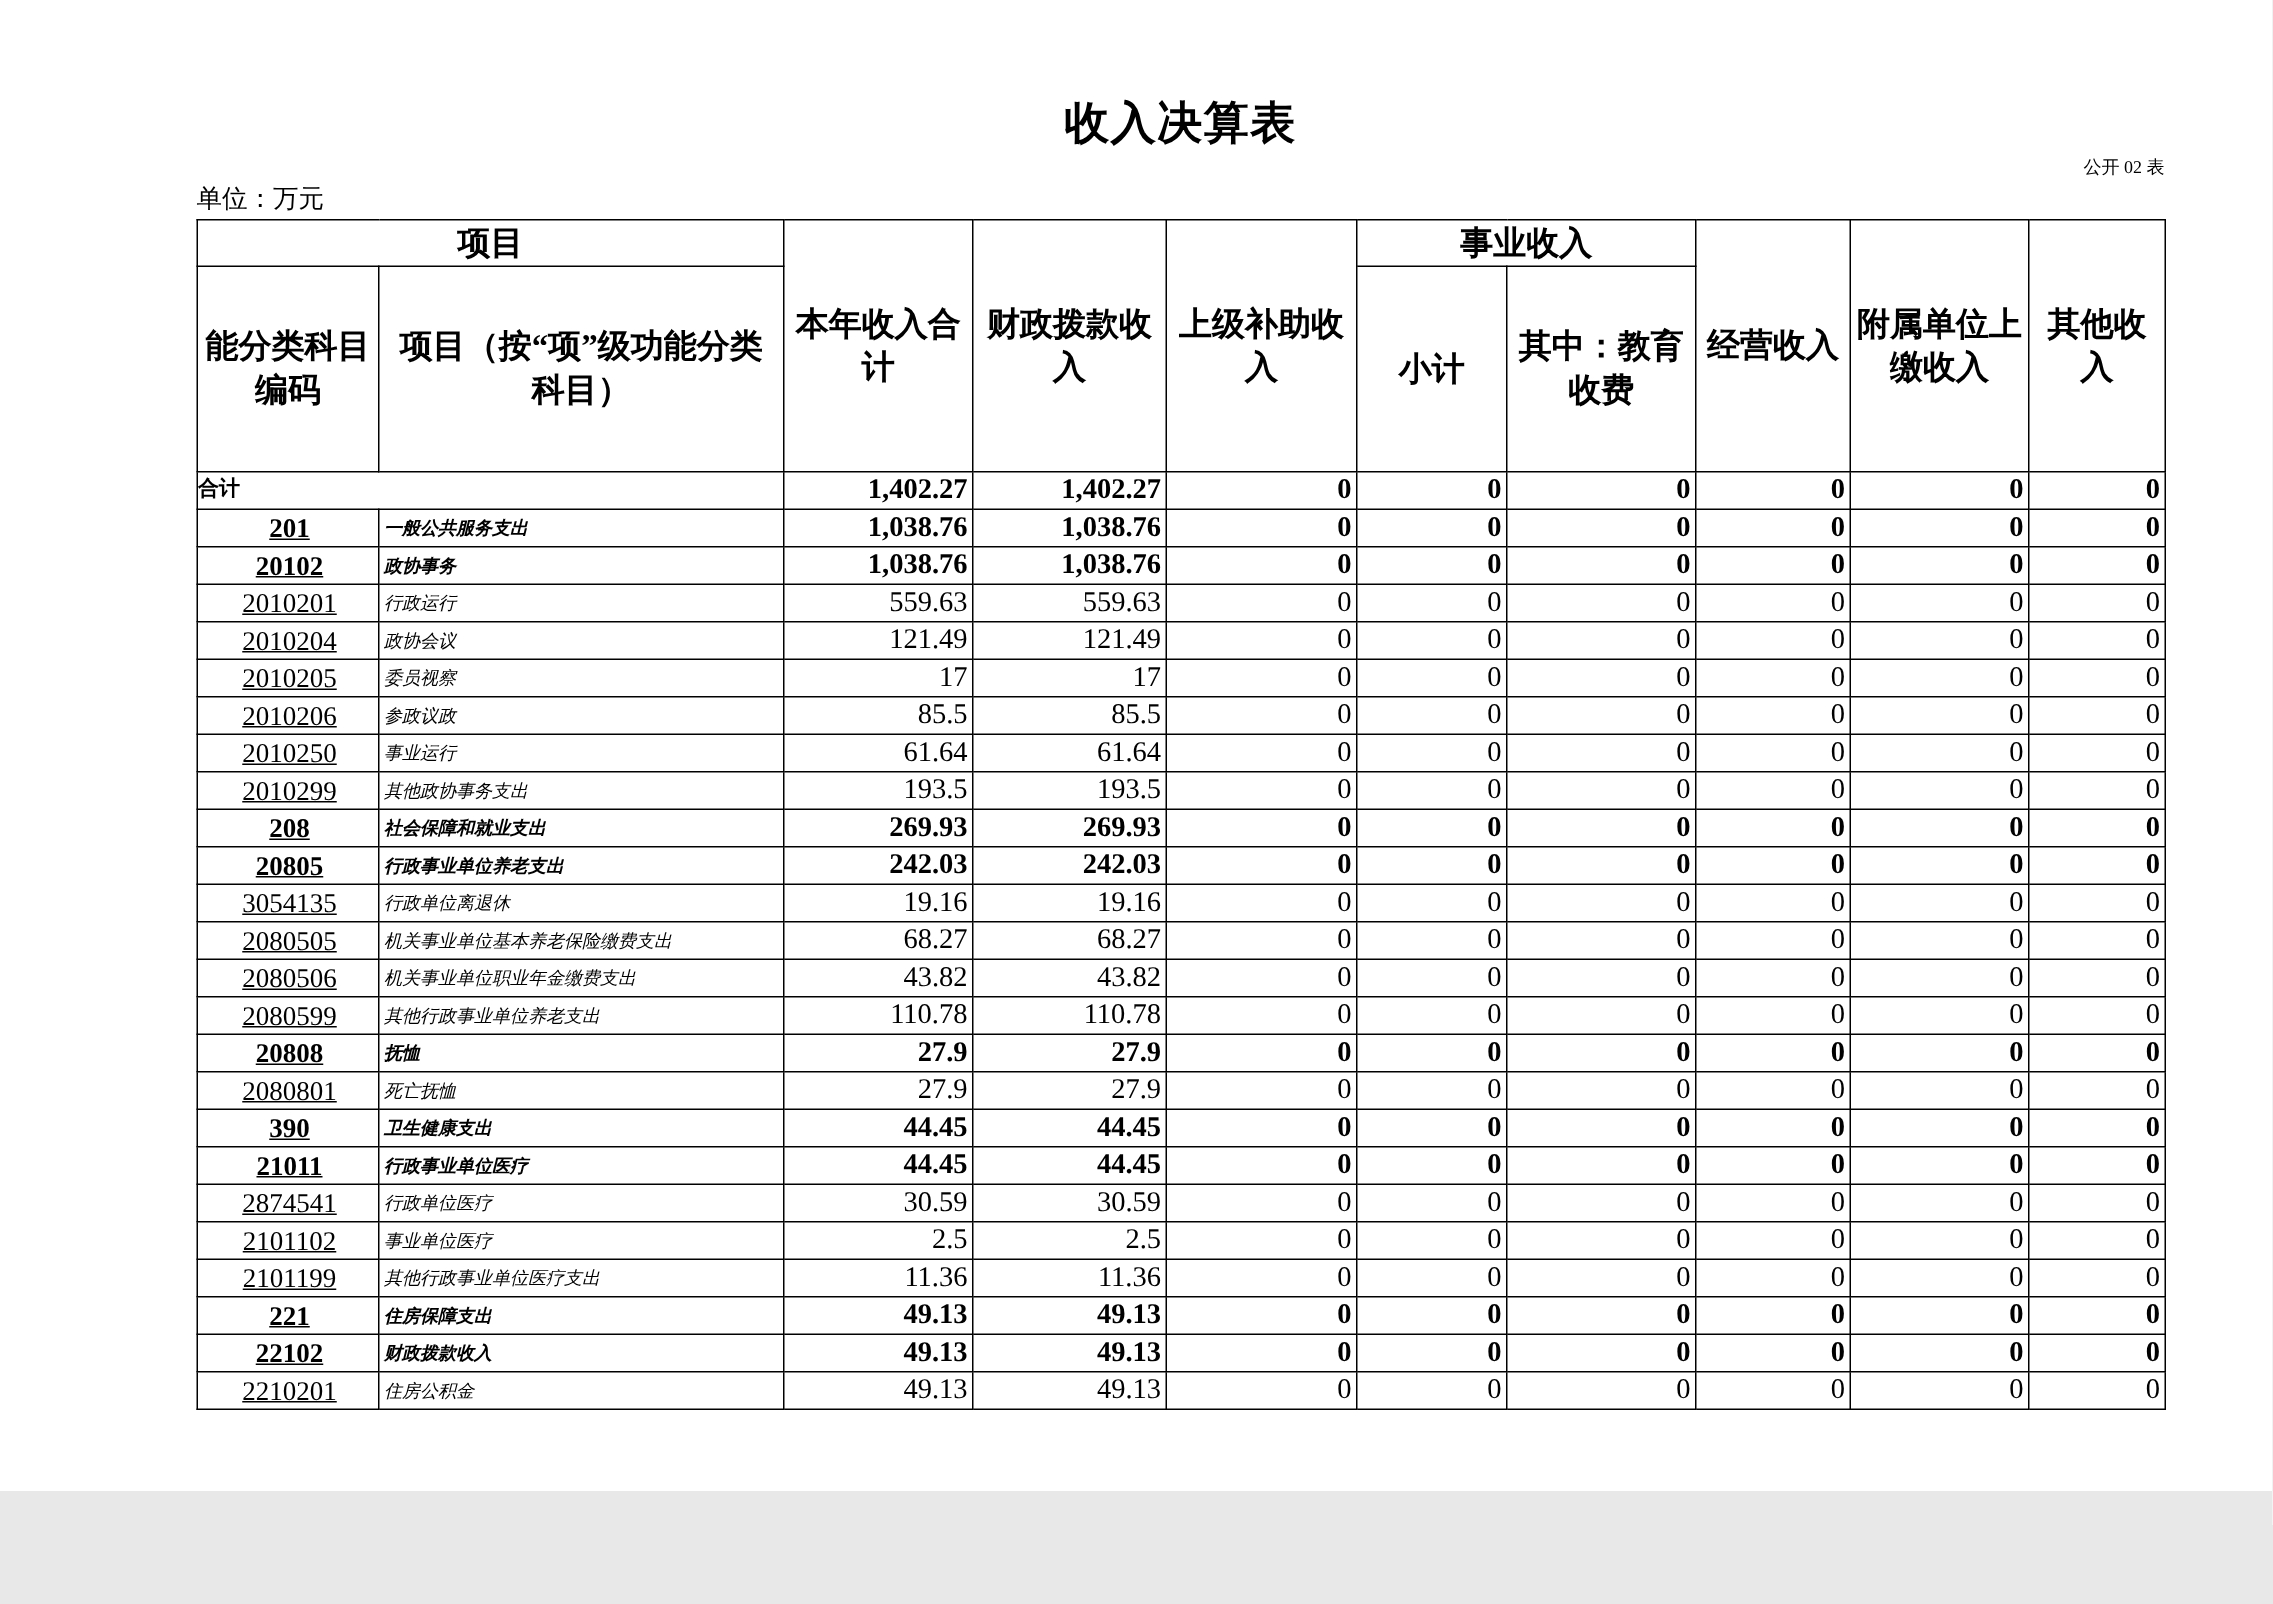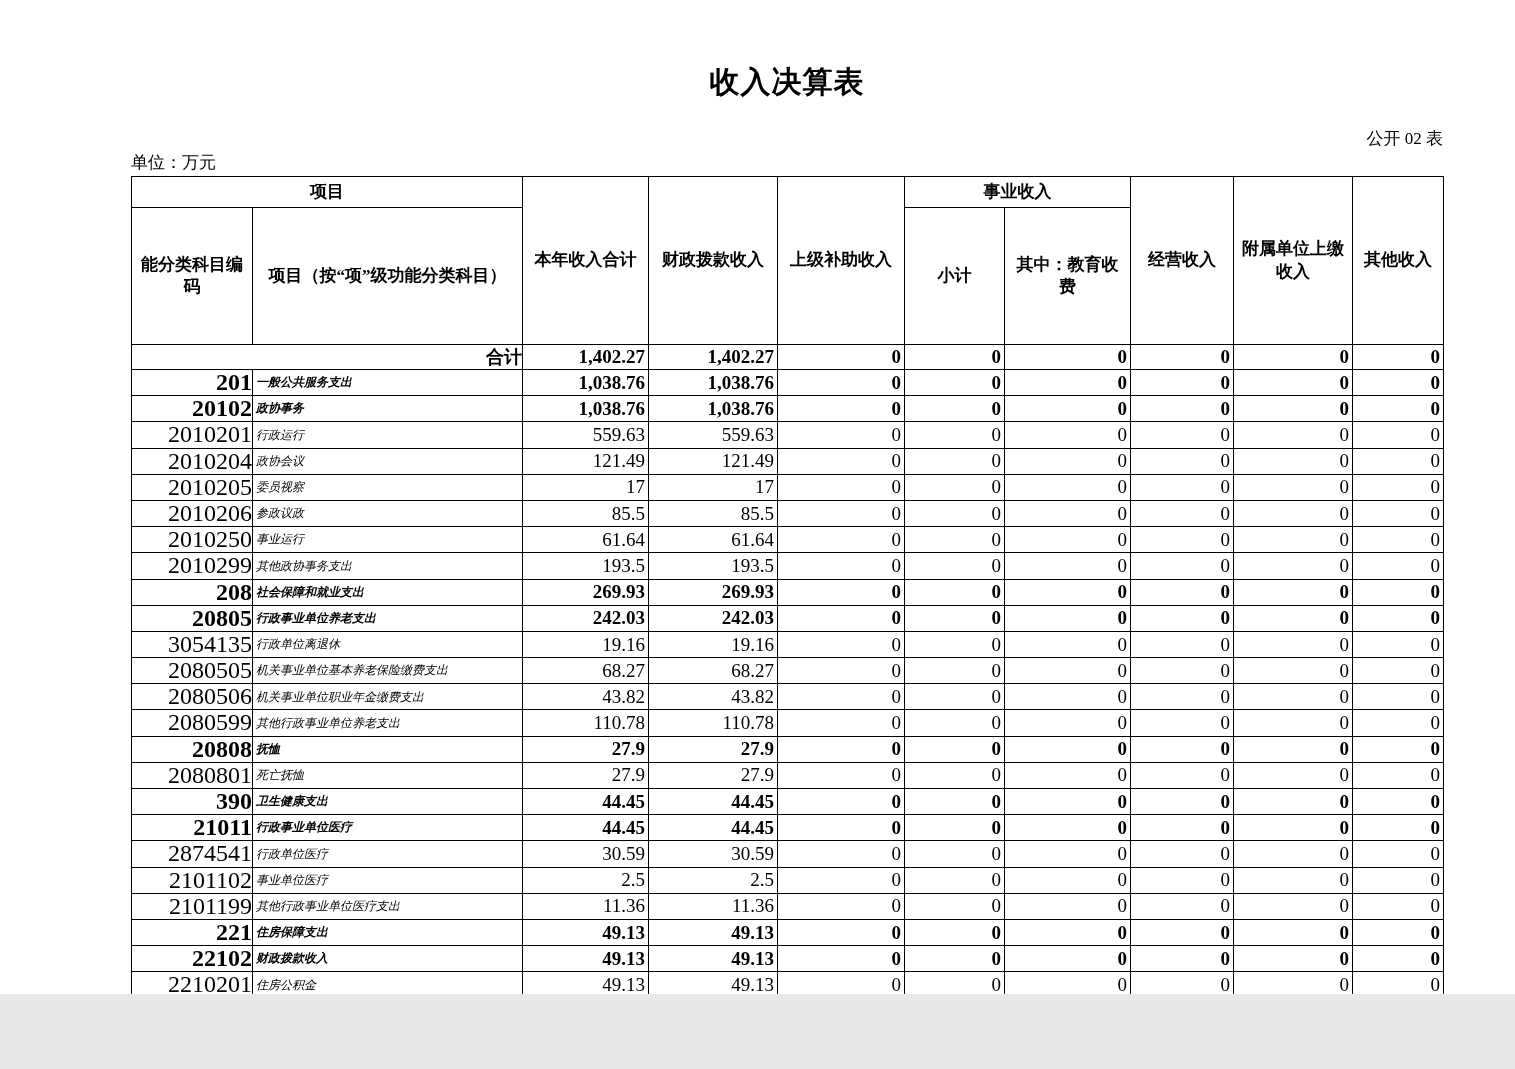--- a/index.html
+++ b/index.html
@@ -27,9 +27,8 @@
     letter-spacing: 1px;
   }
   .table-label-line {
-    margin-top: 24px;
     text-align: right;
-    font-size: 17px;
+    font-size: 12px;
   }
   .meta-line {
     margin-top: 2px;

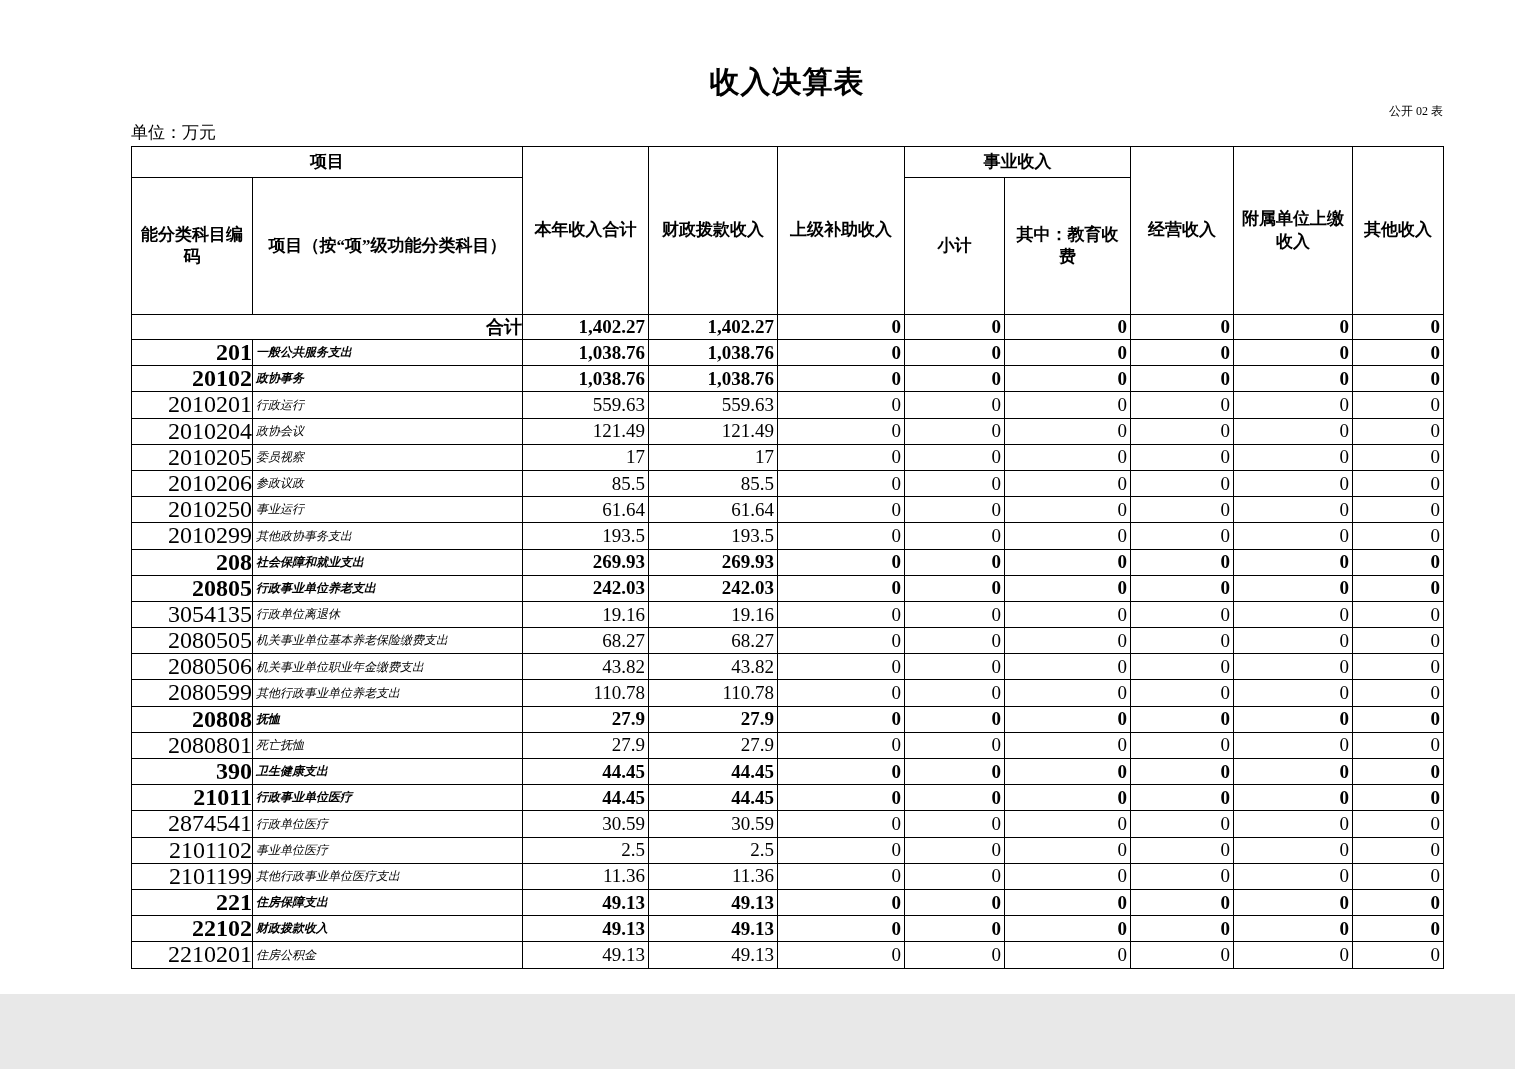--- a/index.html
+++ b/index.html
@@ -51,7 +51,7 @@
   }
   .fin-table thead th {
     font-weight: bold;
-    font-size: 17px;
+    font-size: 22px;
     text-align: center;
     padding: 0 4px;
     line-height: 1.3;

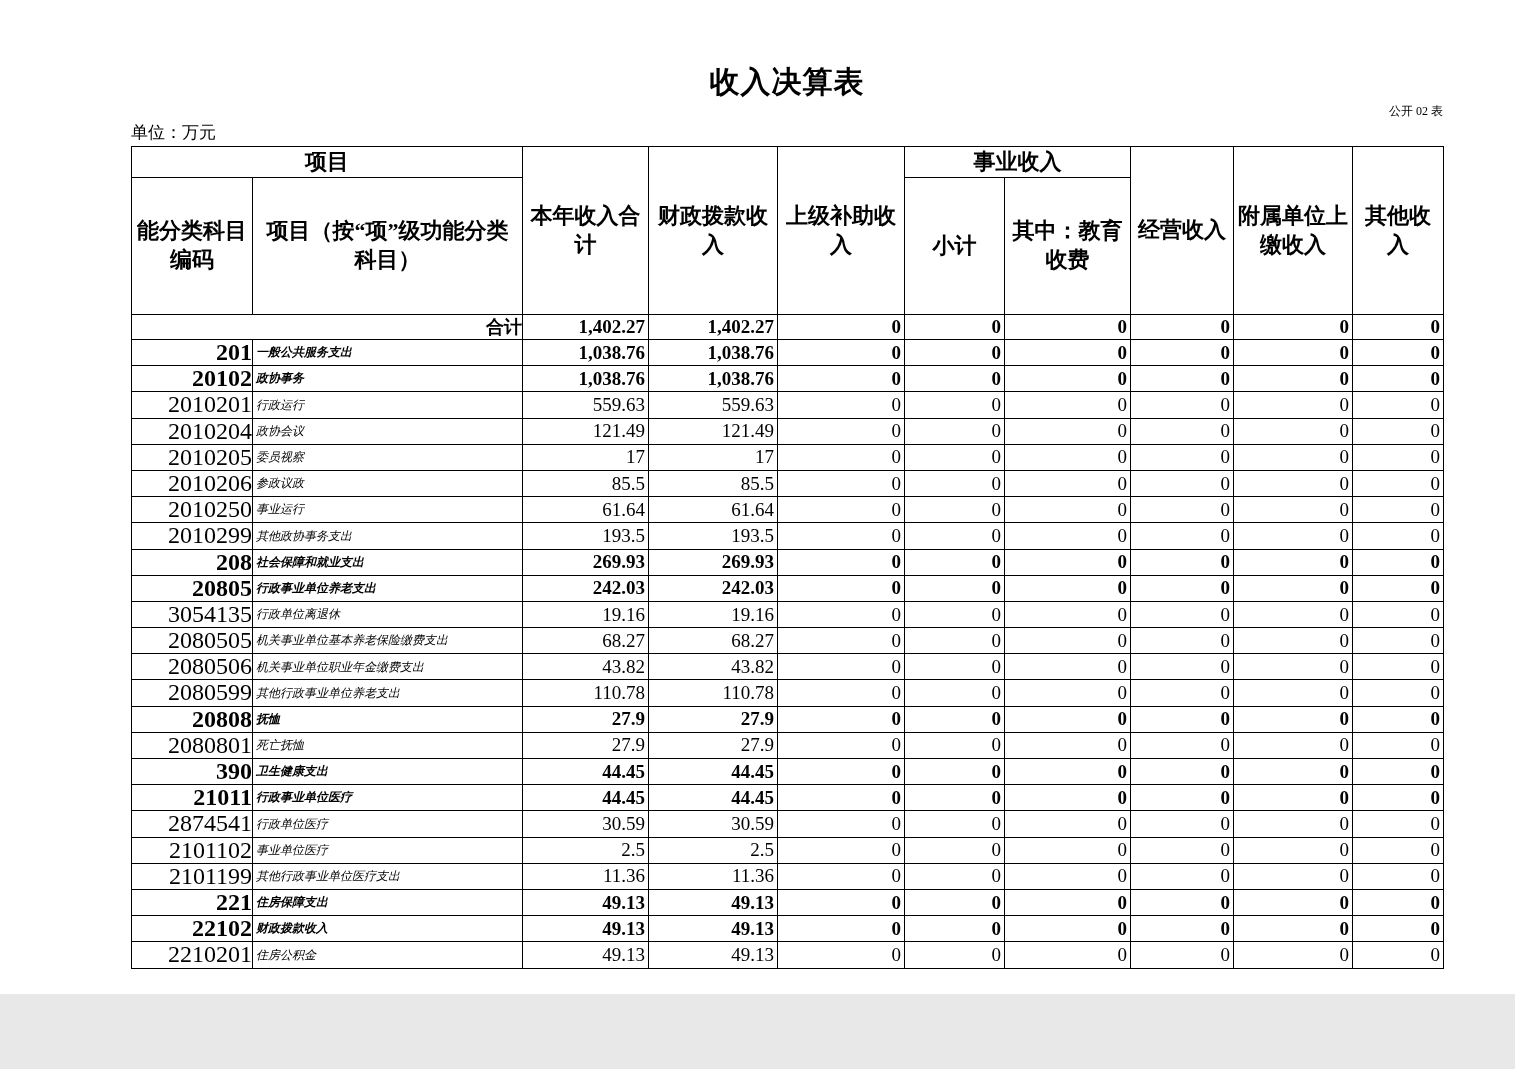--- a/index.html
+++ b/index.html
@@ -66,7 +66,7 @@
   .cell-code   { font-size: 24px; text-align: right;  padding-left: 2px; }
   .cell-item   { font-size: 12px; text-align: left;  padding-left: 3px; font-style: italic; }
   .cell-num    { font-size: 19px; text-align: right; padding-right: 3px; }
-  .cell-total-label { font-size: 18px; text-align: right; font-weight: bold; }
+  .cell-total-label { font-size: 14px; text-align: left; font-weight: bold; }
   tr.bold-row td { font-weight: bold; }
   .page-footer {
     margin-top: 16px;

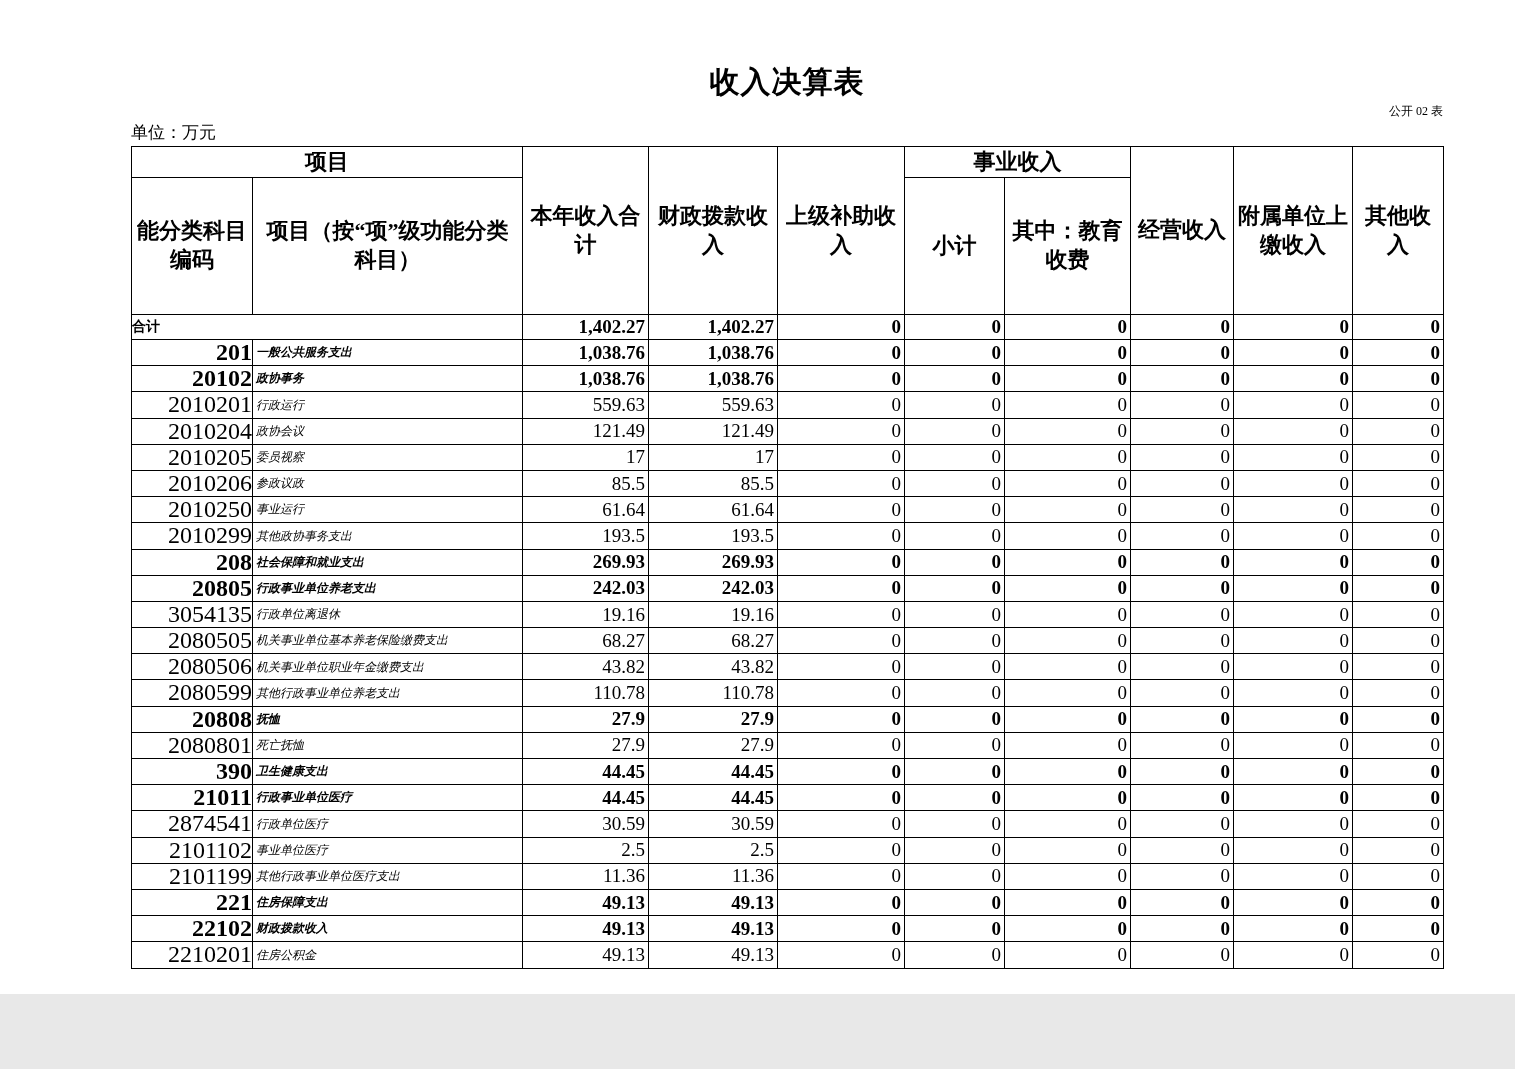--- a/index.html
+++ b/index.html
@@ -63,7 +63,7 @@
     line-height: 1.05;
     white-space: nowrap;
   }
-  .cell-code   { font-size: 24px; text-align: right;  padding-left: 2px; }
+  .cell-code   { font-size: 18px; text-align: center;  padding-left: 2px; text-decoration: underline; }
   .cell-item   { font-size: 12px; text-align: left;  padding-left: 3px; font-style: italic; }
   .cell-num    { font-size: 19px; text-align: right; padding-right: 3px; }
   .cell-total-label { font-size: 14px; text-align: left; font-weight: bold; }

